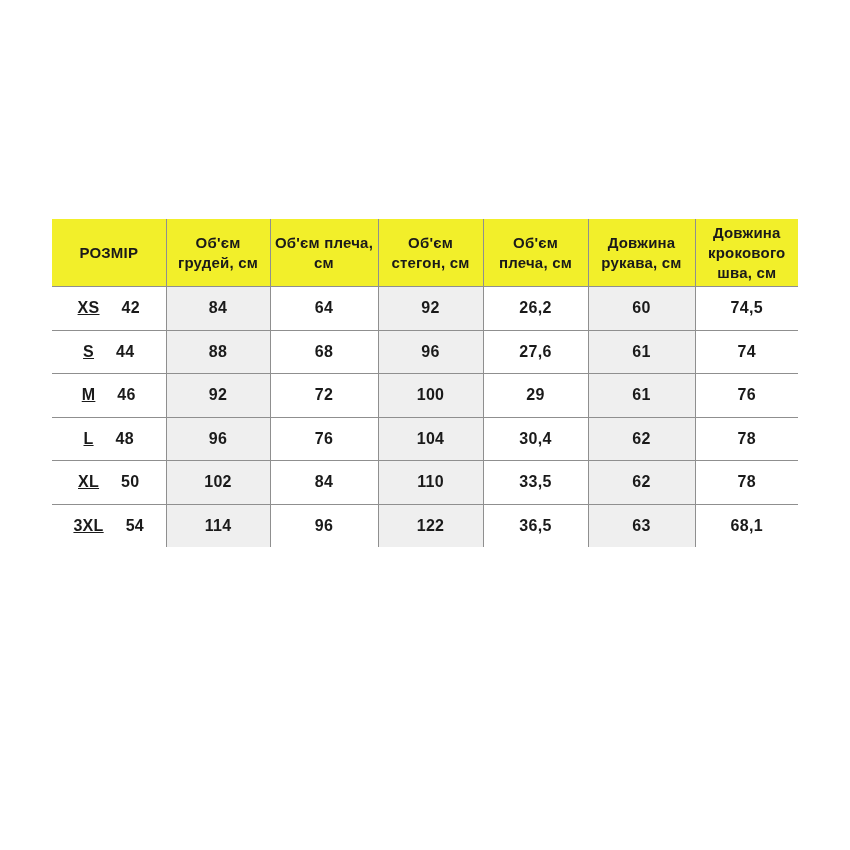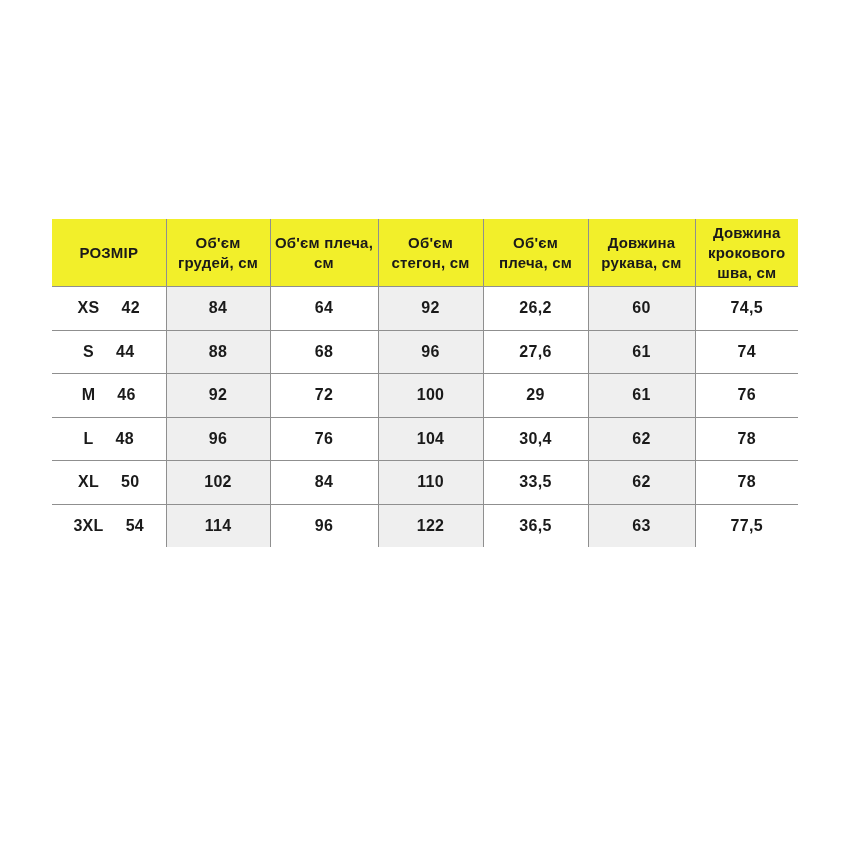--- a/index.html
+++ b/index.html
@@ -66,6 +66,7 @@
   td.size-cell .sz {
     font-weight: 700;
     font-size: 16px;
+    text-decoration: underline;
   }
   td.size-cell .num {
     font-weight: 700;

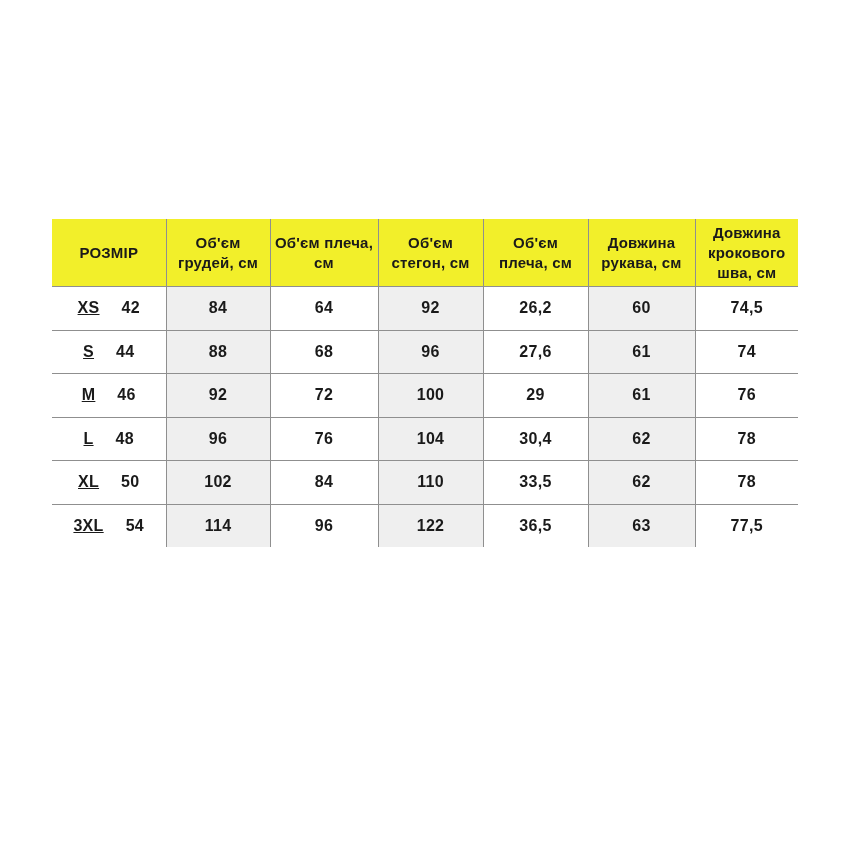--- a/index.html
+++ b/index.html
@@ -181,7 +181,7 @@
         <td class="shade">122</td>
         <td>36,5</td>
         <td class="shade">63</td>
-        <td>77,5</td>
+        <td>68,1</td>
       </tr>
     </tbody>
   </table>

